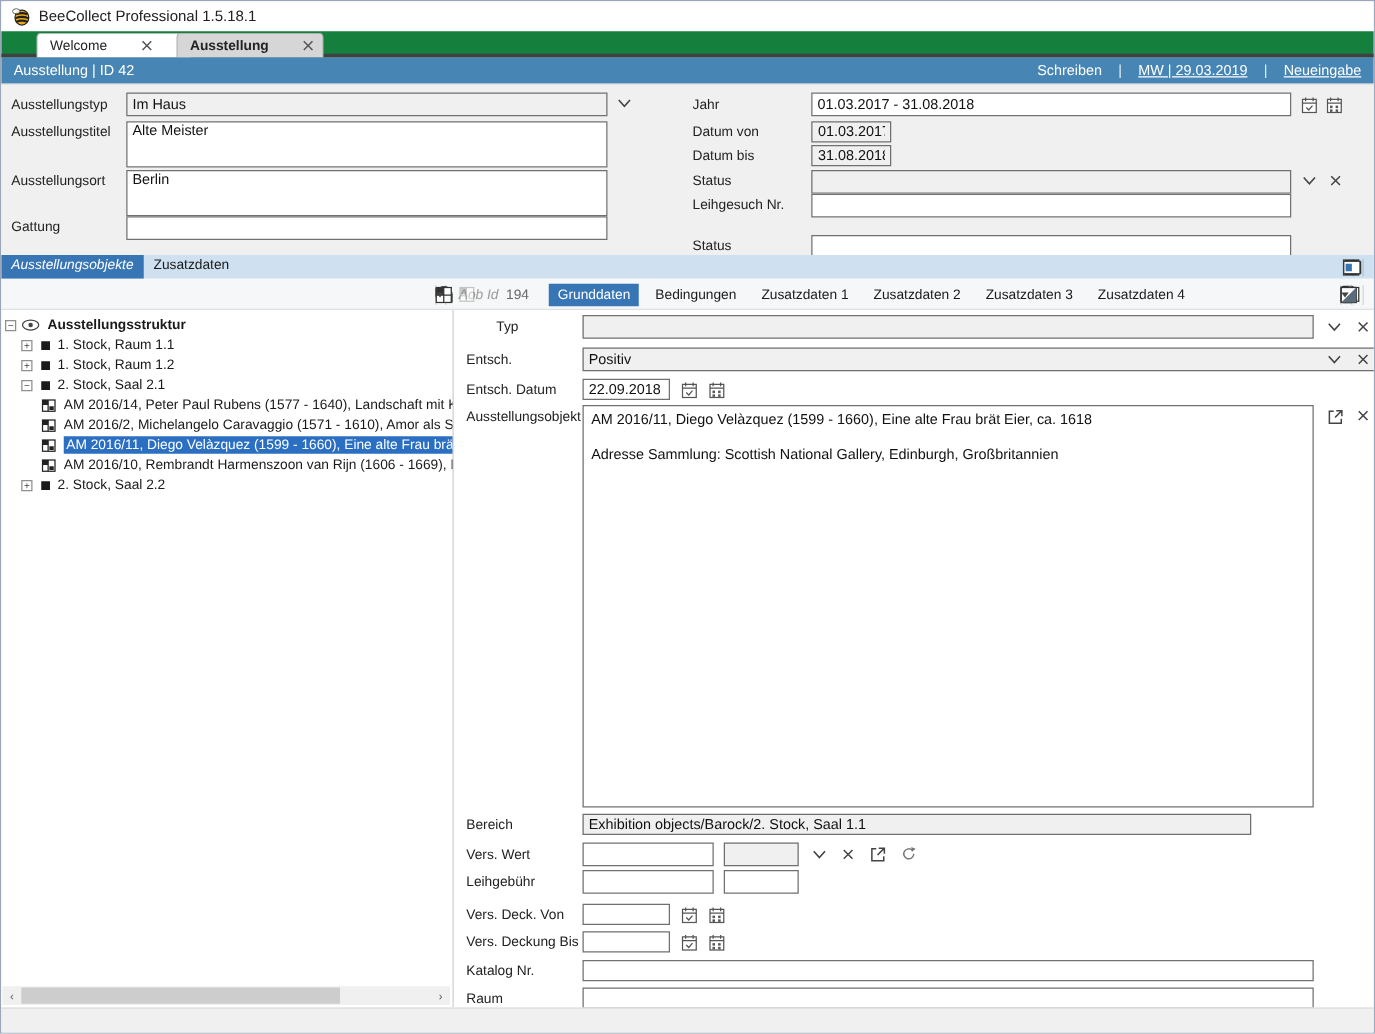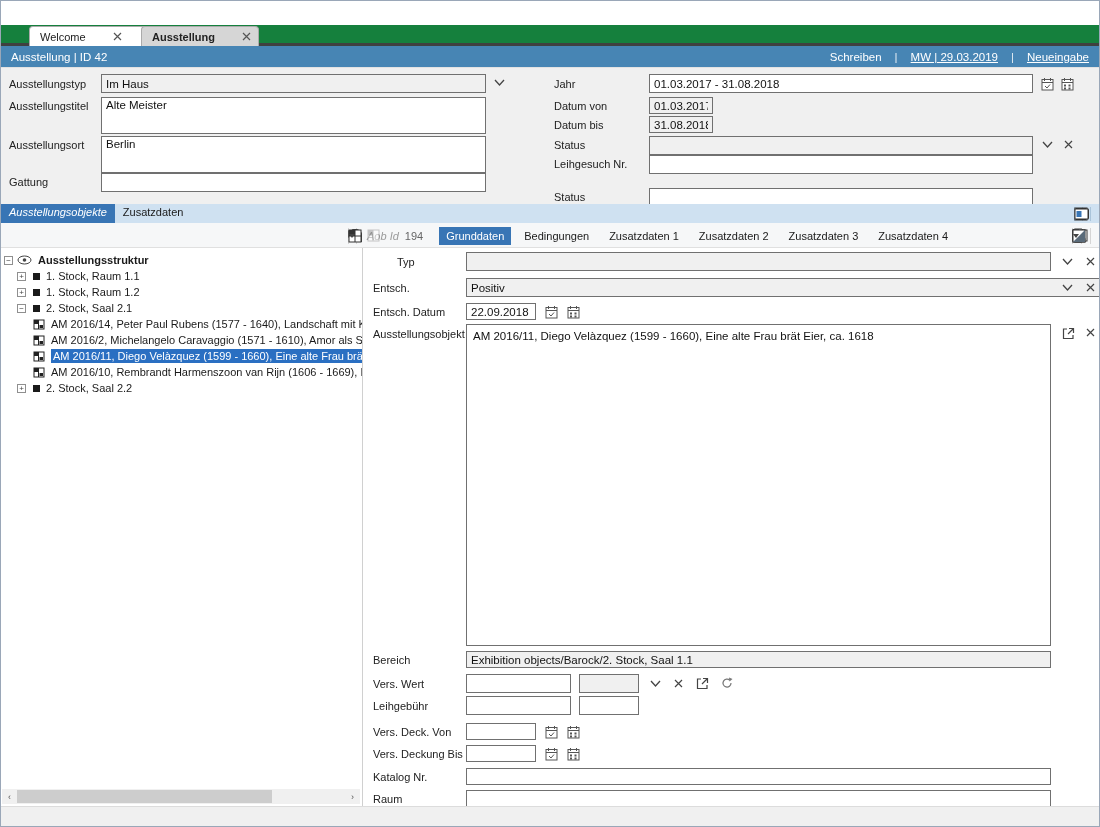--- a/index.html
+++ b/index.html
@@ -77,6 +77,16 @@
 
 <div id="app">
 
+  <div id="titlebar">
+    <span class="bee">
+      <svg width="16" height="16" viewBox="0 0 16 16">
+        <ellipse cx="8.5" cy="9" rx="5.5" ry="6" fill="#f0a818" stroke="#222" stroke-width="1"></ellipse>
+        <path d="M4 6.5 Q8.5 4.5 13 6.5 M3.5 9.5 Q8.5 7.5 13.5 9.5 M4 12.5 Q8.5 10.5 13 12.5" stroke="#222" stroke-width="1.6" fill="none"></path>
+        <ellipse cx="4" cy="4" rx="3" ry="2" fill="#fff" stroke="#444" stroke-width=".7" opacity=".9"></ellipse>
+      </svg>
+    </span>
+    <span class="wtitle">BeeCollect Professional 1.5.18.1</span>
+  </div>
 
   <div id="doctabs">
     <div class="doctab" style="left:28px; width:124px;">

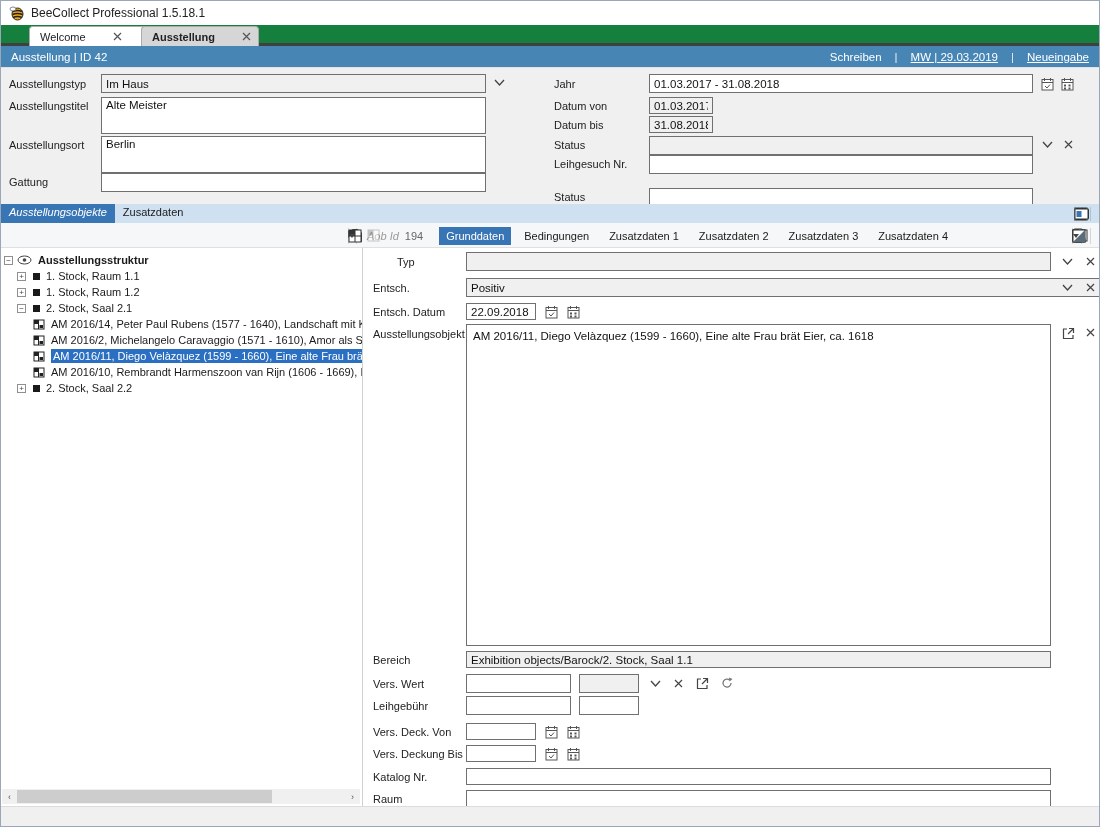--- a/index.html
+++ b/index.html
@@ -520,6 +520,7 @@
       <div class="fld" style="left:103px; top:76px; width:585px; height:322px; padding:4px 6px; line-height:1.3;">
         <div>AM 2016/11, Diego Velàzquez (1599 - 1660), Eine alte Frau brät Eier, ca. 1618</div>
         <div style="height:13px;"></div>
+        <div>Adresse Sammlung: Scottish National Gallery, Edinburgh, Großbritannien</div>
       </div>
       <span class="ic" style="left:698px; top:78px;">
           <svg width="15" height="15">

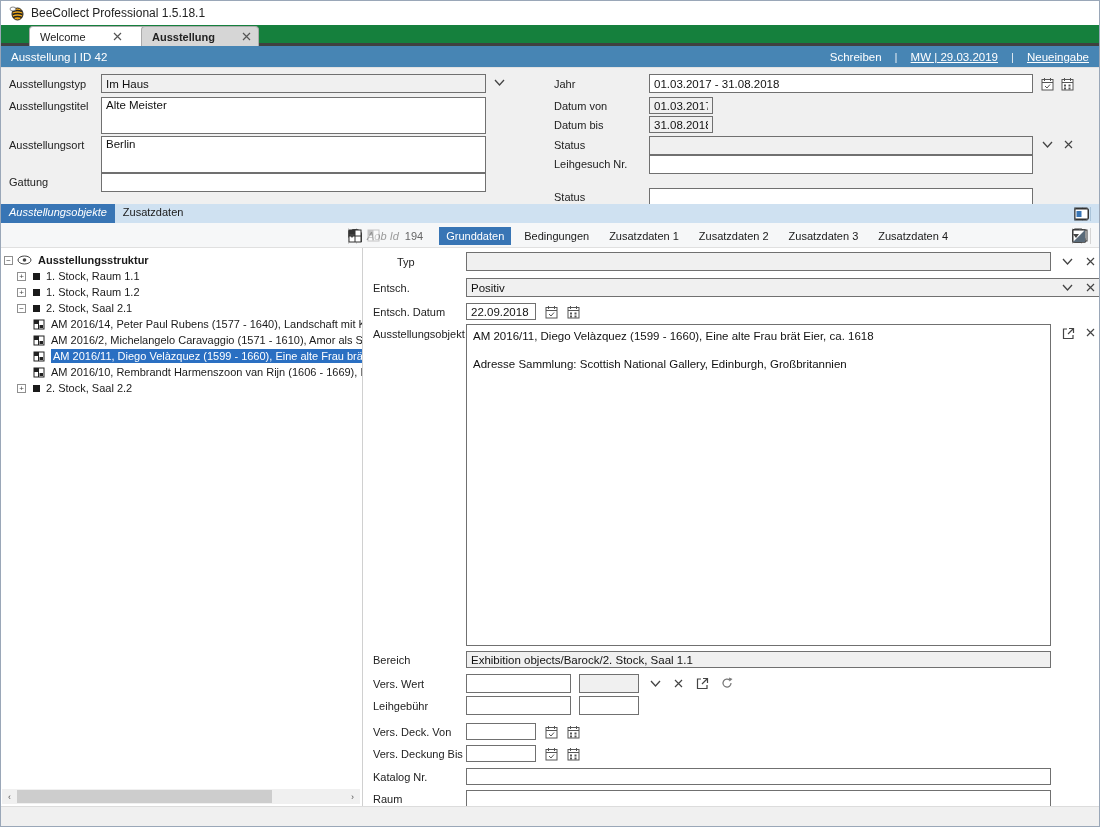--- a/index.html
+++ b/index.html
@@ -535,7 +535,7 @@
         </span>
 
       <span class="lbl" style="left:10px; top:406px;">Bereich</span>
-      <input class="fld ro" style="left: 103px; top: 403px; width: 585px; height: 17px;" readonly="" value="Exhibition objects/Barock/2. Stock, Saal 1.1">
+      <input class="fld ro" style="left: 103px; top: 403px; width: 535px; height: 17px;" readonly="" value="Exhibition objects/Barock/2. Stock, Saal 1.1">
 
       <span class="lbl" style="left:10px; top:430px;">Vers. Wert</span>
       <input class="fld" style="left: 103px; top: 426px; width: 105px; height: 19px;" value="">

